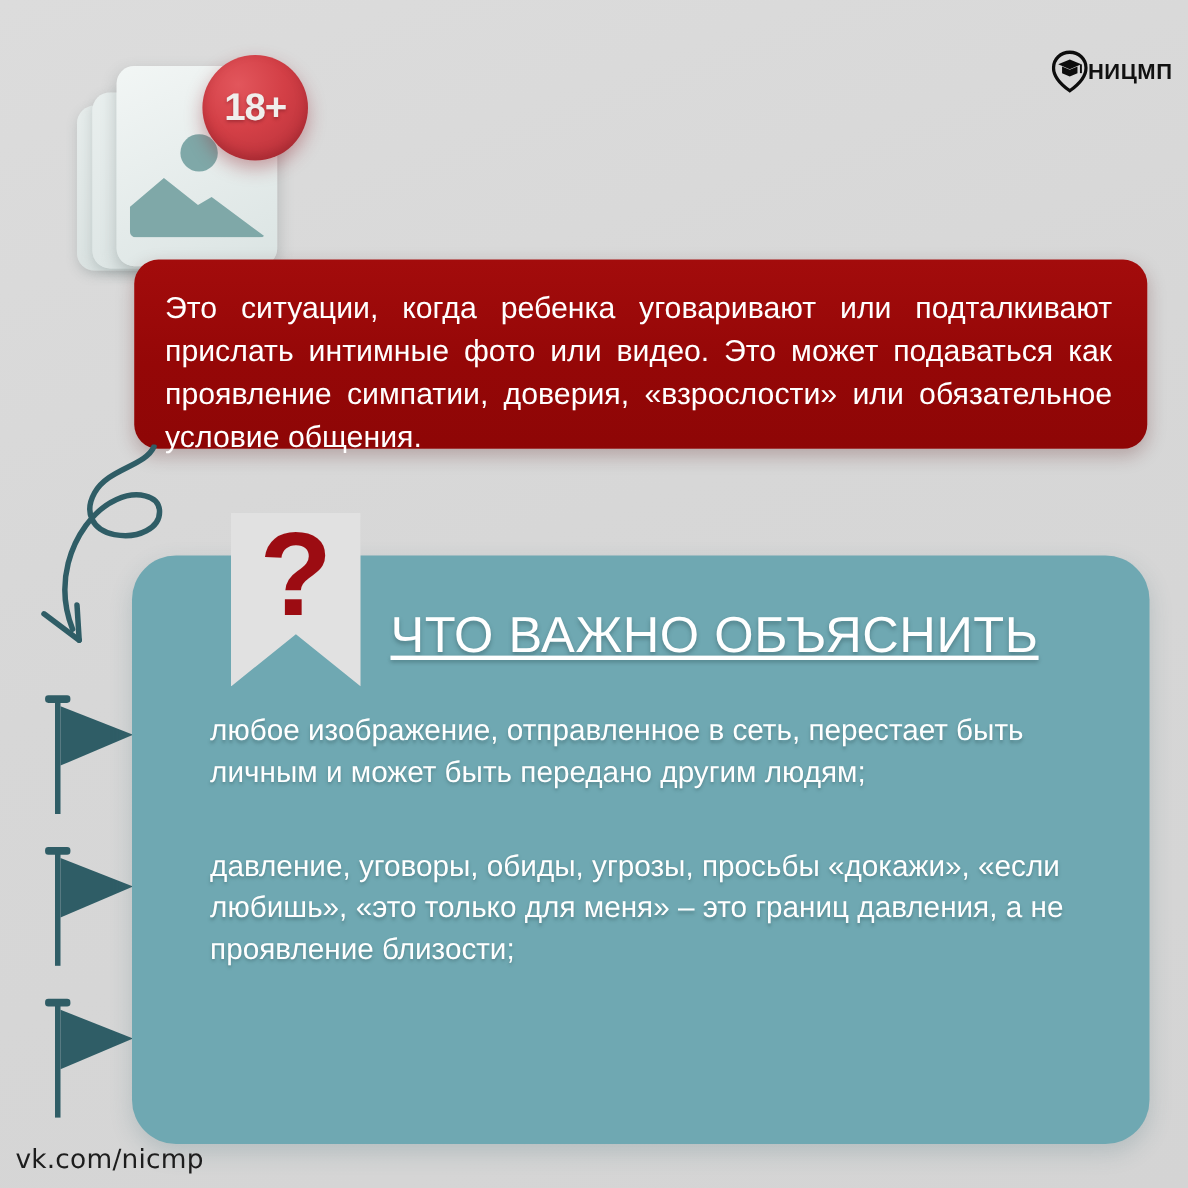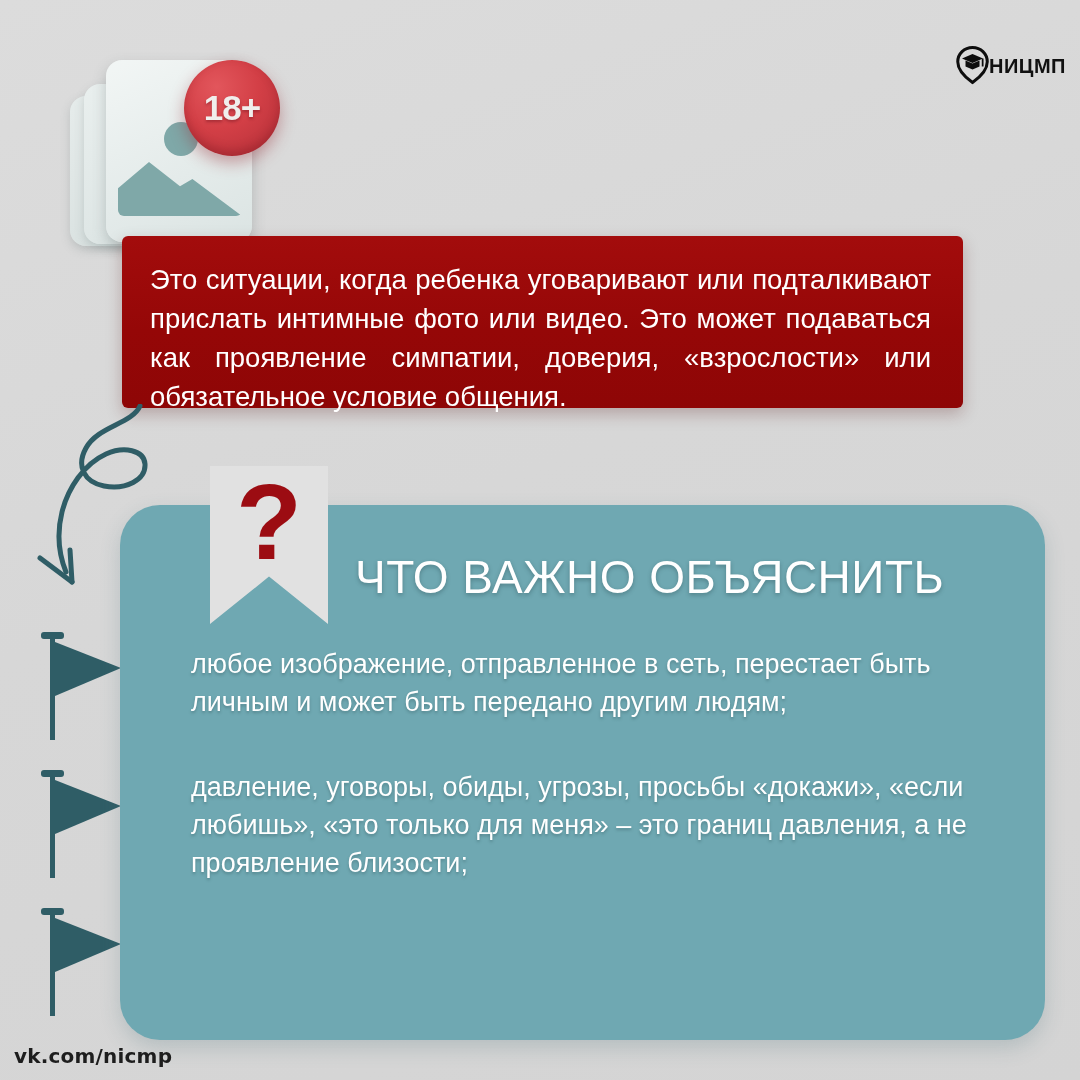--- a/index.html
+++ b/index.html
@@ -94,7 +94,7 @@
   }
   #badge18 {
     position: absolute;
-    left: 118px; top: 16px;
+    left: 118px; top: 6px;
     width: 96px; height: 96px;
     border-radius: 50%;
     background: radial-gradient(circle at 34% 28%, #e2565c 0%, #d33f46 45%, #b22f38 100%);

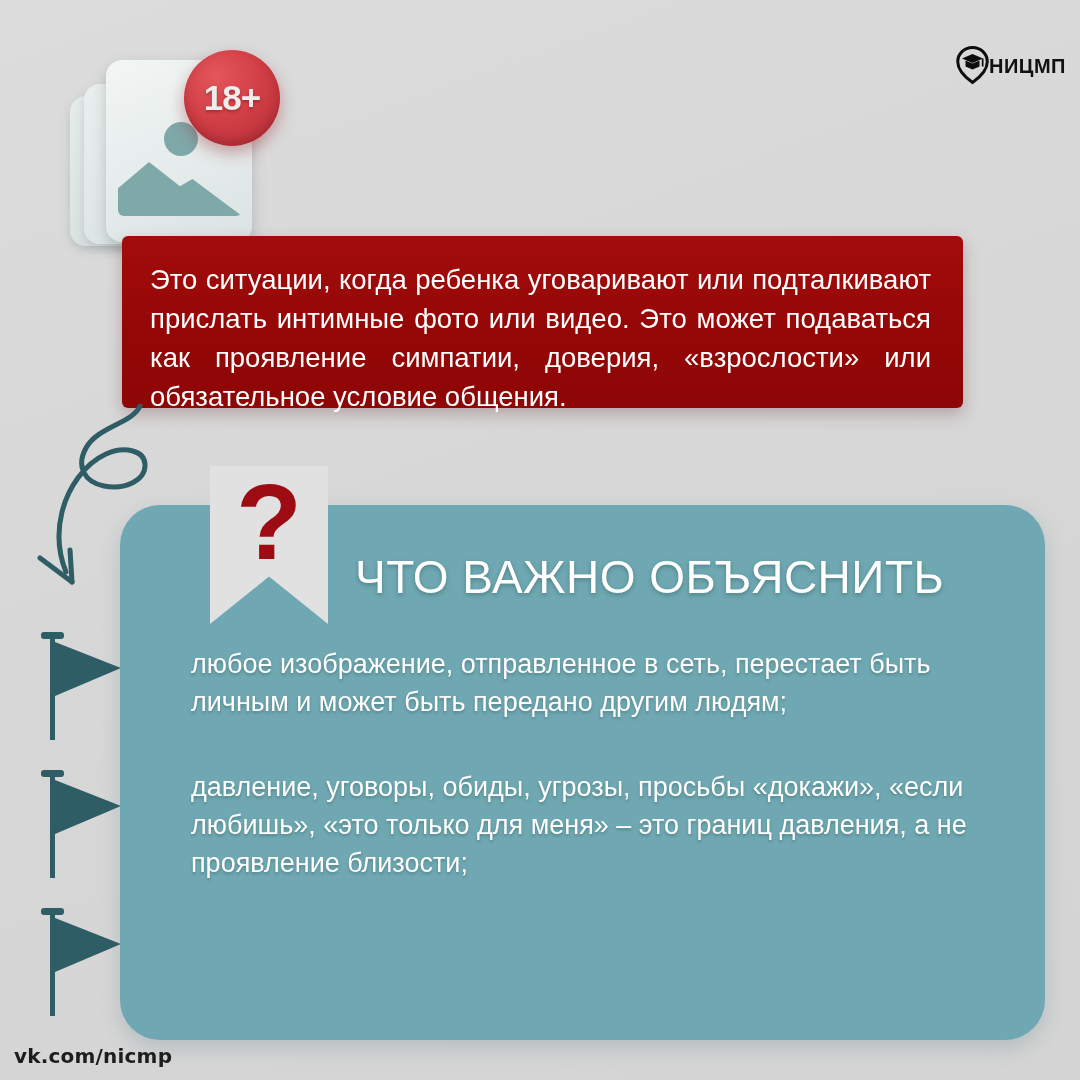--- a/index.html
+++ b/index.html
@@ -132,10 +132,10 @@
     position: absolute;
     left: 122px;
     top: 236px;
-    width: 841px;
+    width: 921px;
     height: 172px;
     background: linear-gradient(180deg, #a30c0c 0%, #950707 55%, #8e0606 100%);
-    border-radius: 6px;
+    border-radius: 22px;
     box-shadow: 0 6px 16px rgba(80,10,10,.25);
     box-sizing: border-box;
     padding: 24px 32px 22px 28px;

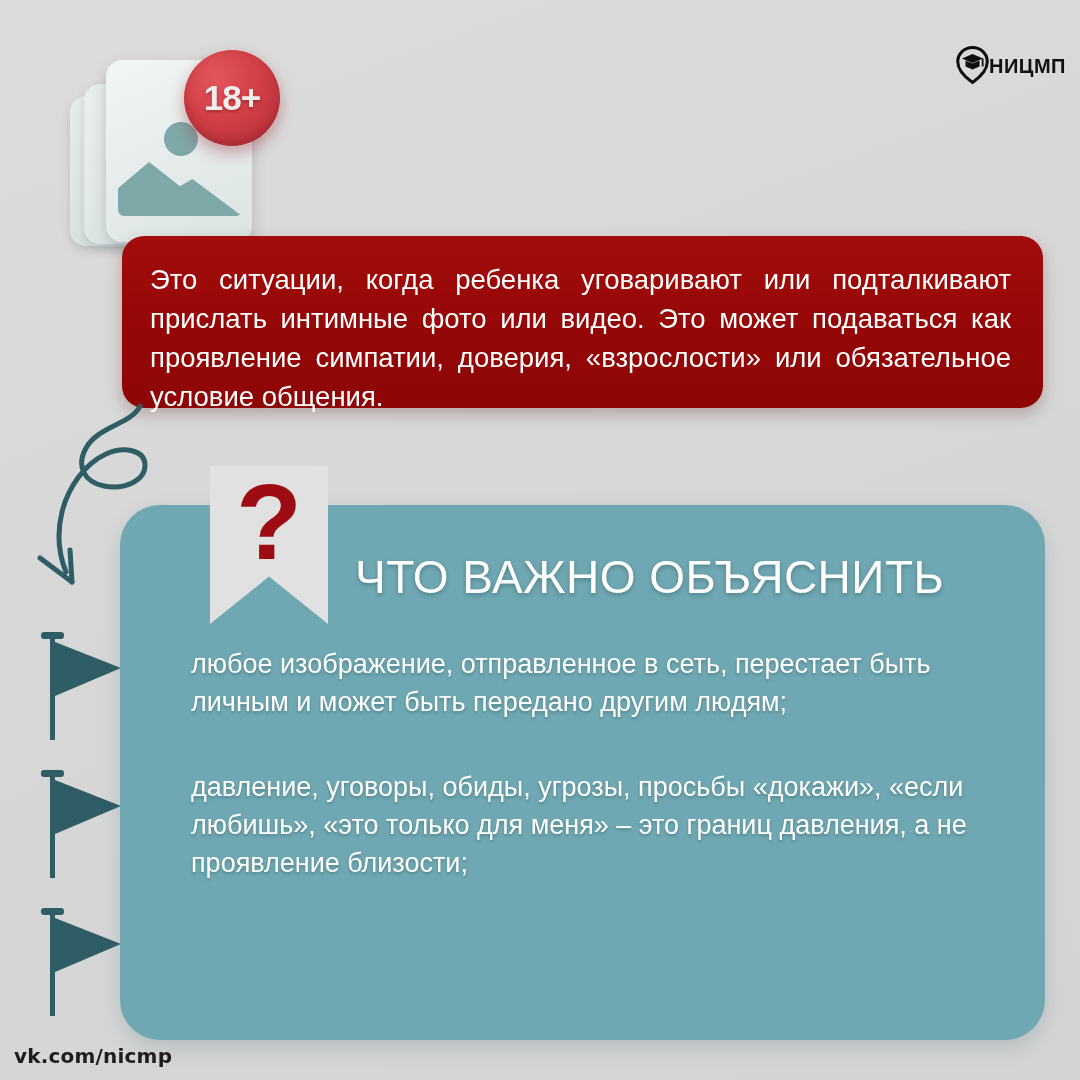--- a/index.html
+++ b/index.html
@@ -225,6 +225,7 @@
     color: #ffffff;
     text-transform: uppercase;
     text-shadow: 0 2px 4px rgba(45,80,86,.45);
+    text-decoration: underline;
   }
 
   

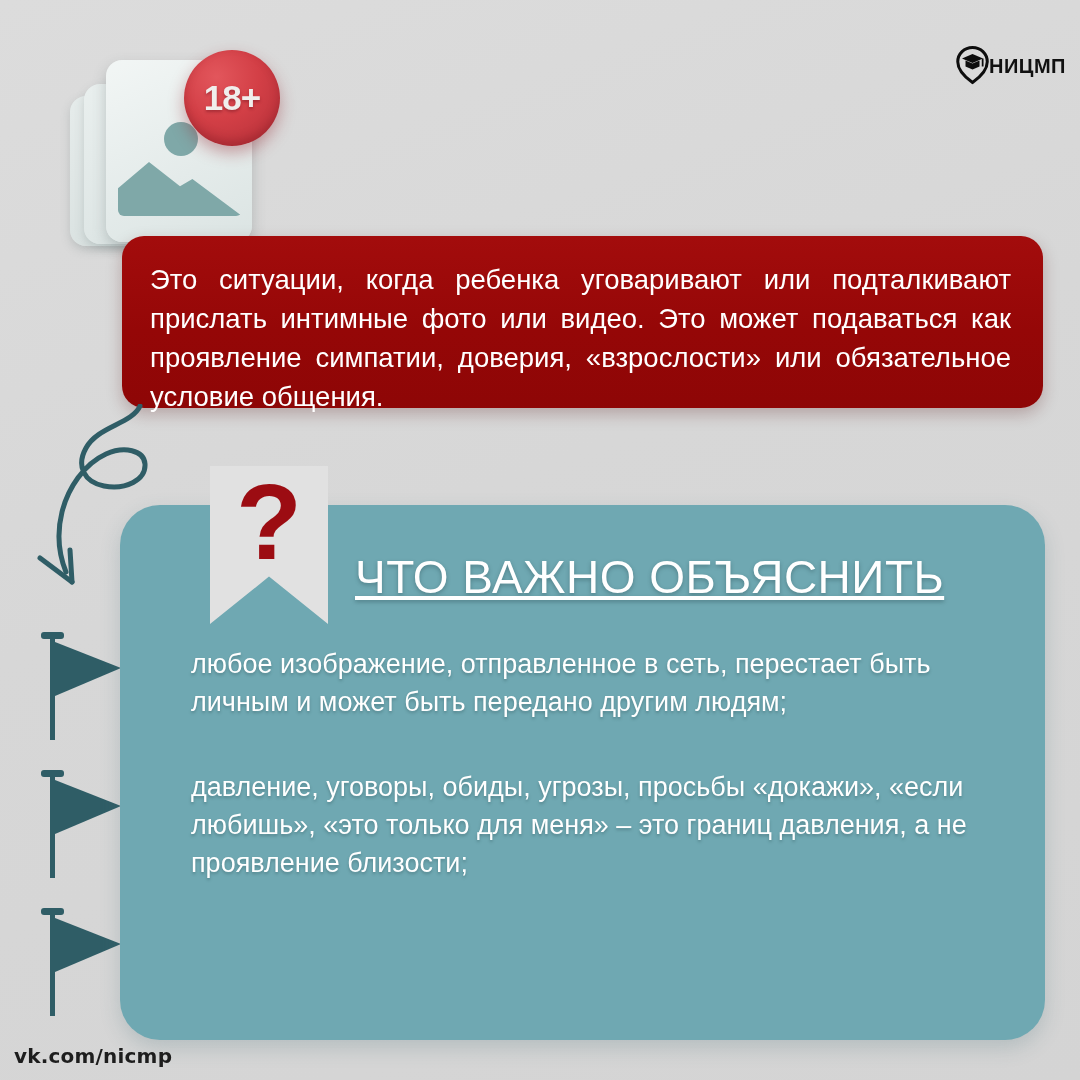--- a/index.html
+++ b/index.html
@@ -252,10 +252,9 @@
     left: 14px;
     bottom: 12px;
     font-family: "DejaVu Sans", sans-serif;
-    font-size: 20px;
+    font-size: 24px;
     color: #1d1d1d;
     letter-spacing: 0.2px;
-    font-weight: bold;
   }
 </style>
 </head>

